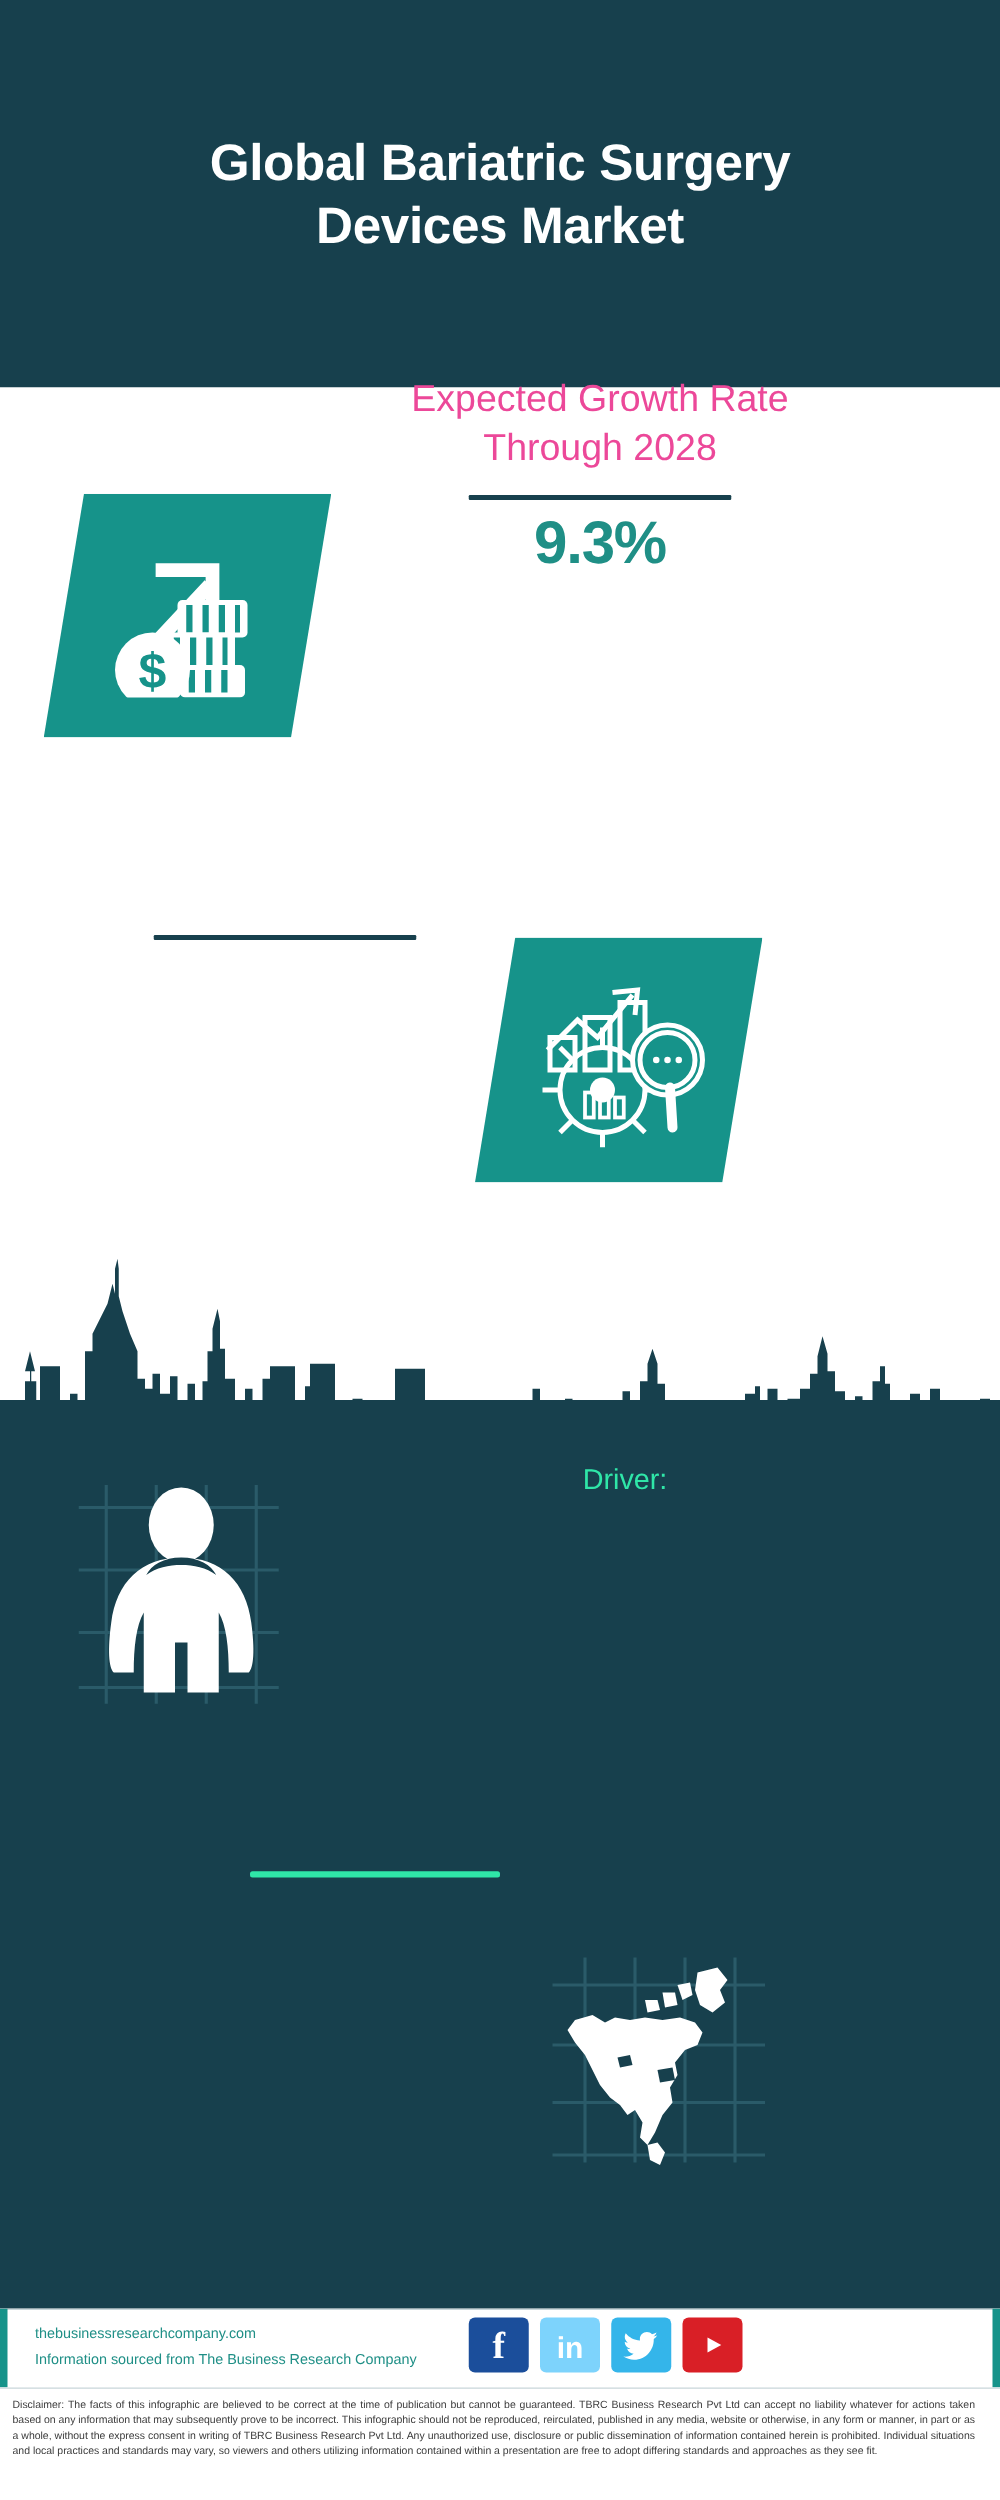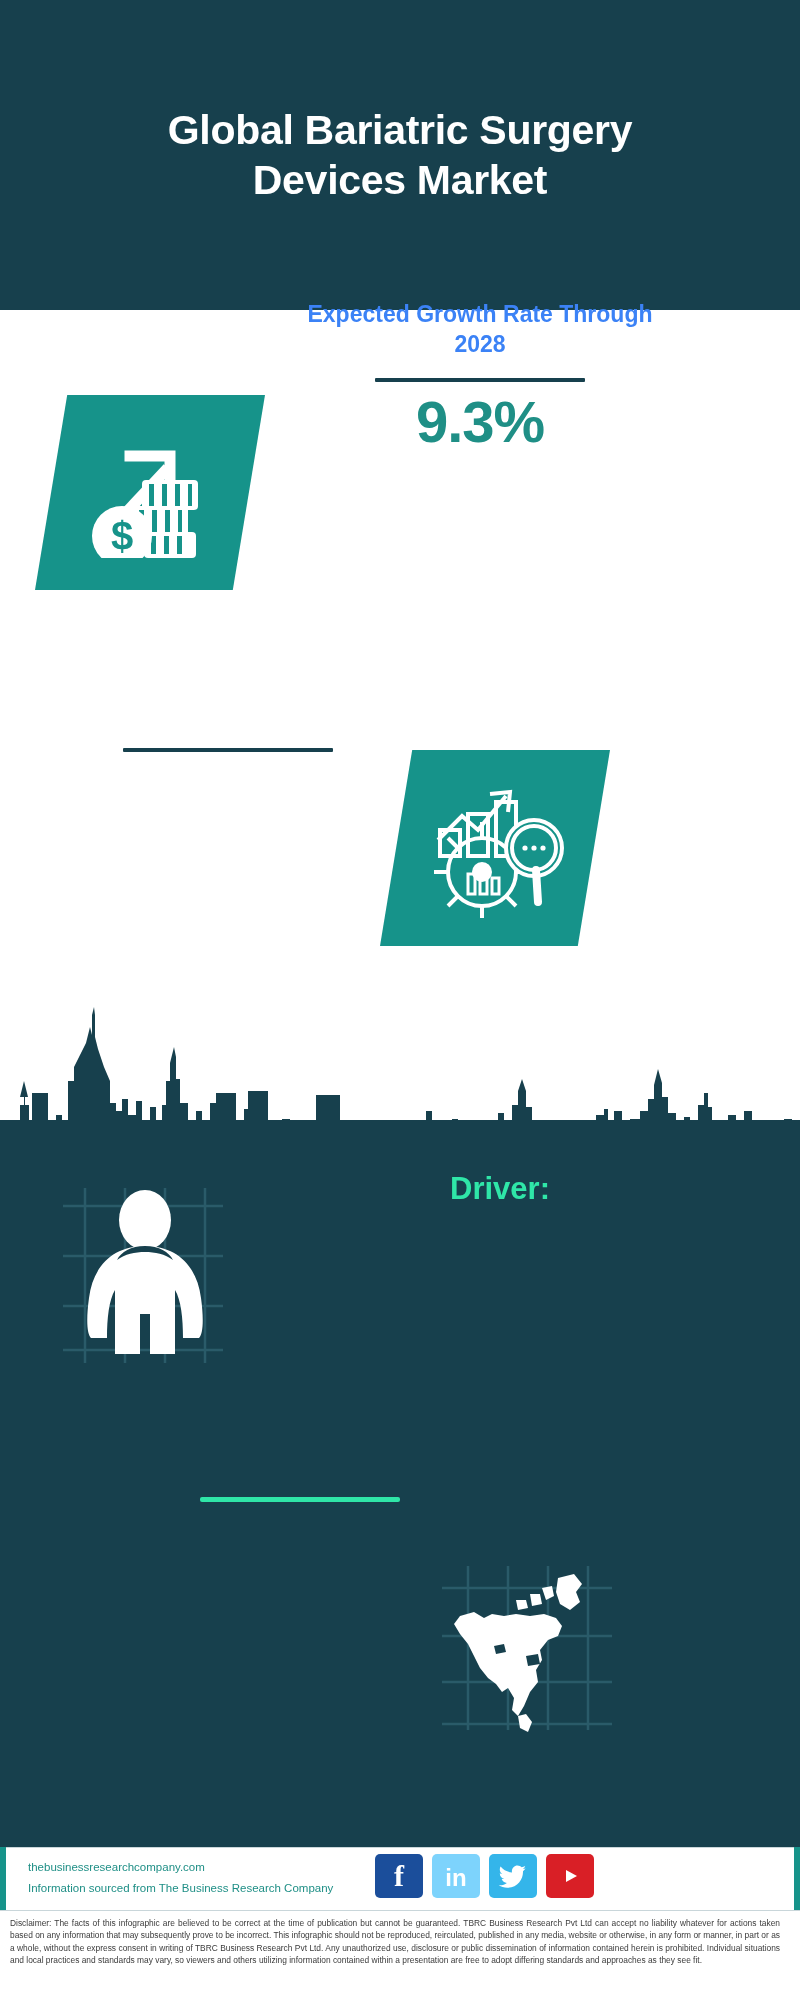--- a/index.html
+++ b/index.html
@@ -50,7 +50,7 @@
   
   .stat-block{position:absolute;text-align:center;}
   .stat-title{
-    color:#3b82f6;font-weight:bold;font-size:23px;line-height:1.30;
+    color:#ec4899;font-weight:normal;font-size:30px;line-height:1.30;
   }
   .stat-rule{
     height:4px;background:#17404d;margin:18px auto 10px auto;width:210px;border-radius:1px;

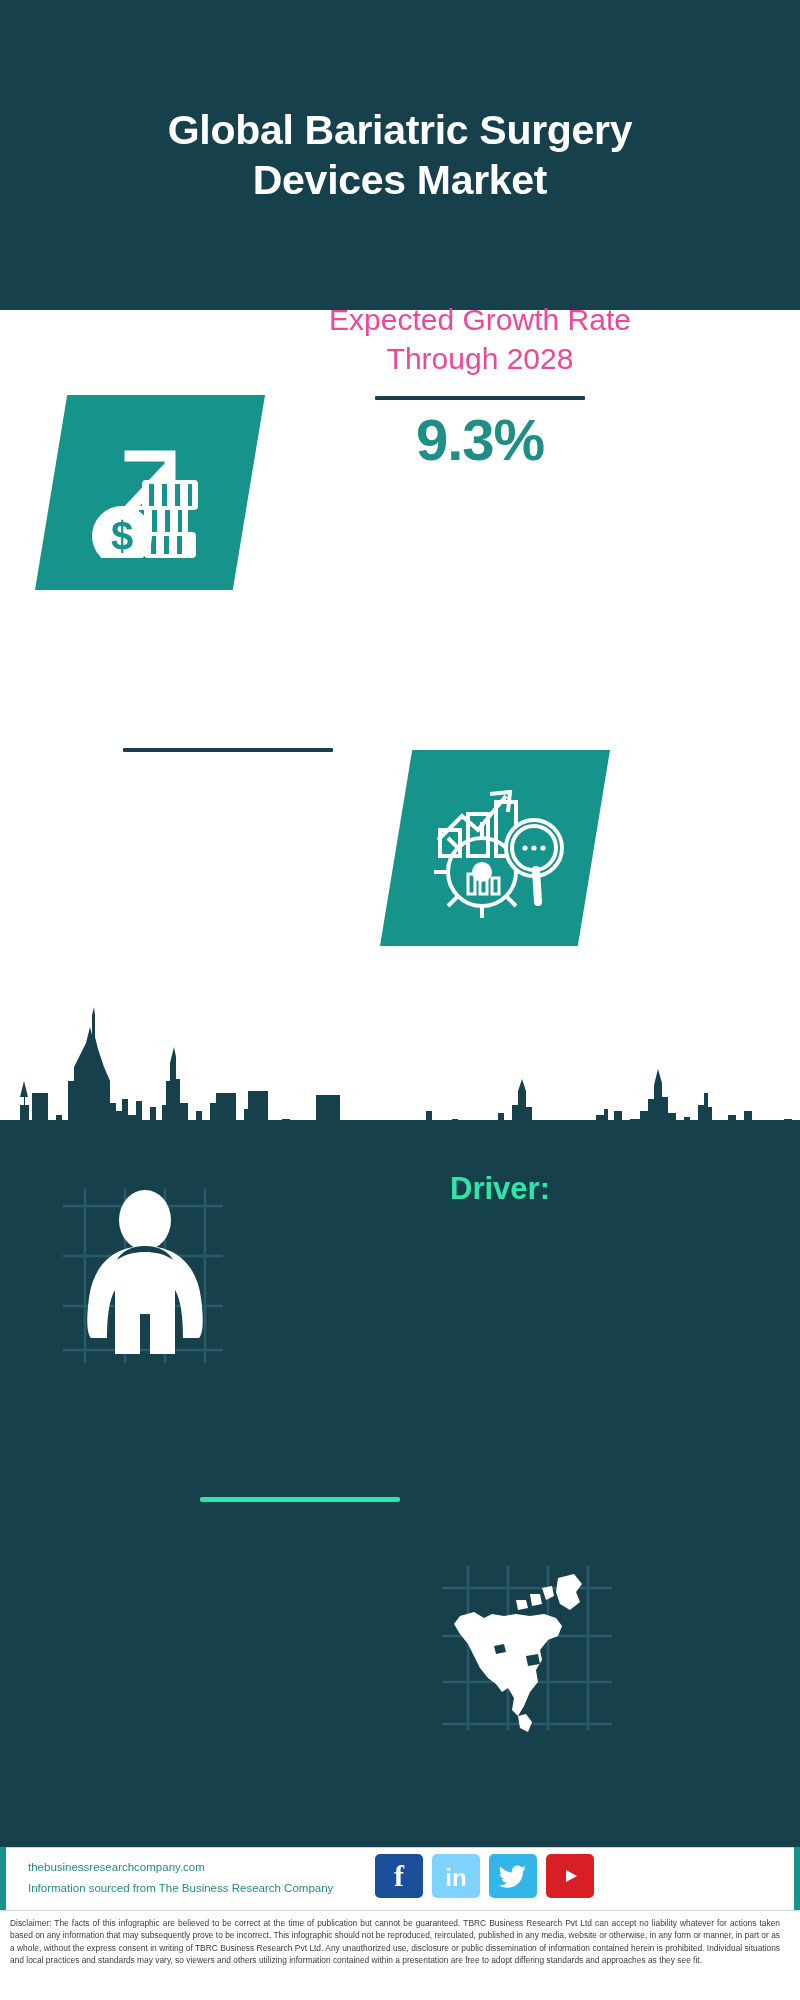--- a/index.html
+++ b/index.html
@@ -56,7 +56,7 @@
     height:4px;background:#17404d;margin:18px auto 10px auto;width:210px;border-radius:1px;
   }
   .stat-value{
-    color:#1f8f86;font-weight:bold;font-size:58px;line-height:1.05;letter-spacing:-1px;
+    color:#1f8f86;font-weight:bold;font-size:48px;line-height:1.05;letter-spacing:-1px;
   }
   .growth-block{left:290px;top:300px;width:380px;}
   .size-block{left:55px;top:730px;width:345px;}

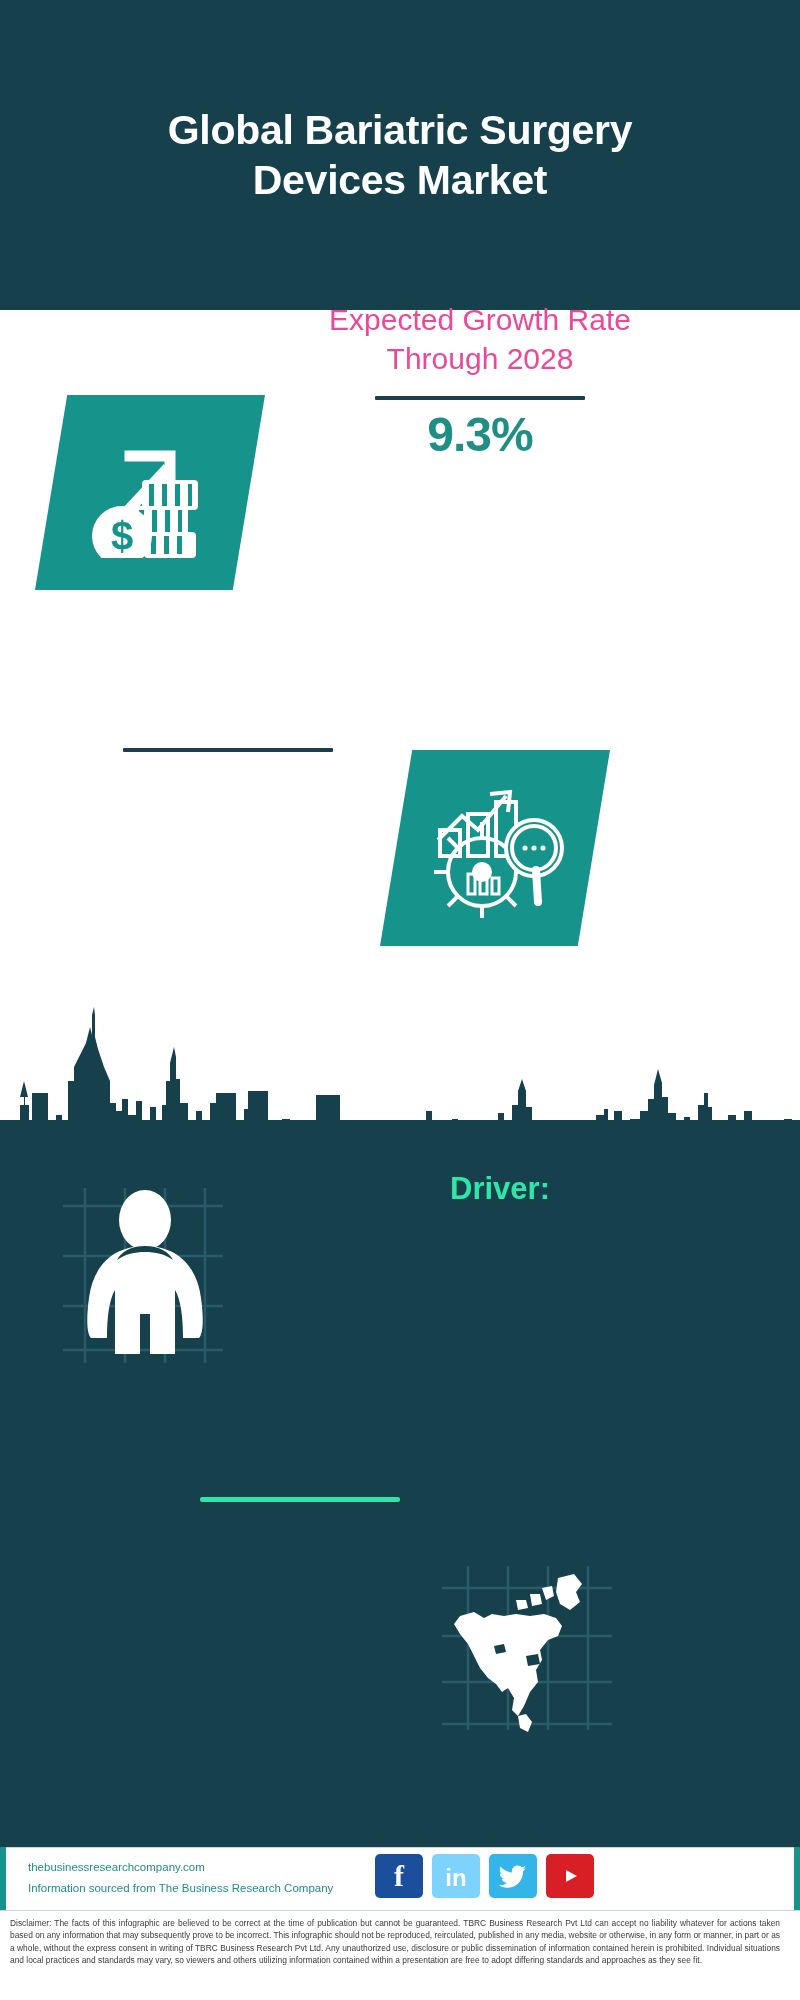--- a/index.html
+++ b/index.html
@@ -80,7 +80,7 @@
     position:absolute;left:280px;top:1170px;width:440px;text-align:center;
   }
   .driver-label{
-    color:#2fe6a8;font-weight:bold;font-size:31px;line-height:1.2;margin-bottom:12px;
+    color:#2fe6a8;font-weight:normal;font-size:23px;line-height:1.2;margin-bottom:12px;
   }
   .driver-desc{
     color:#ffffff;font-weight:bold;font-size:22px;line-height:1.40;

